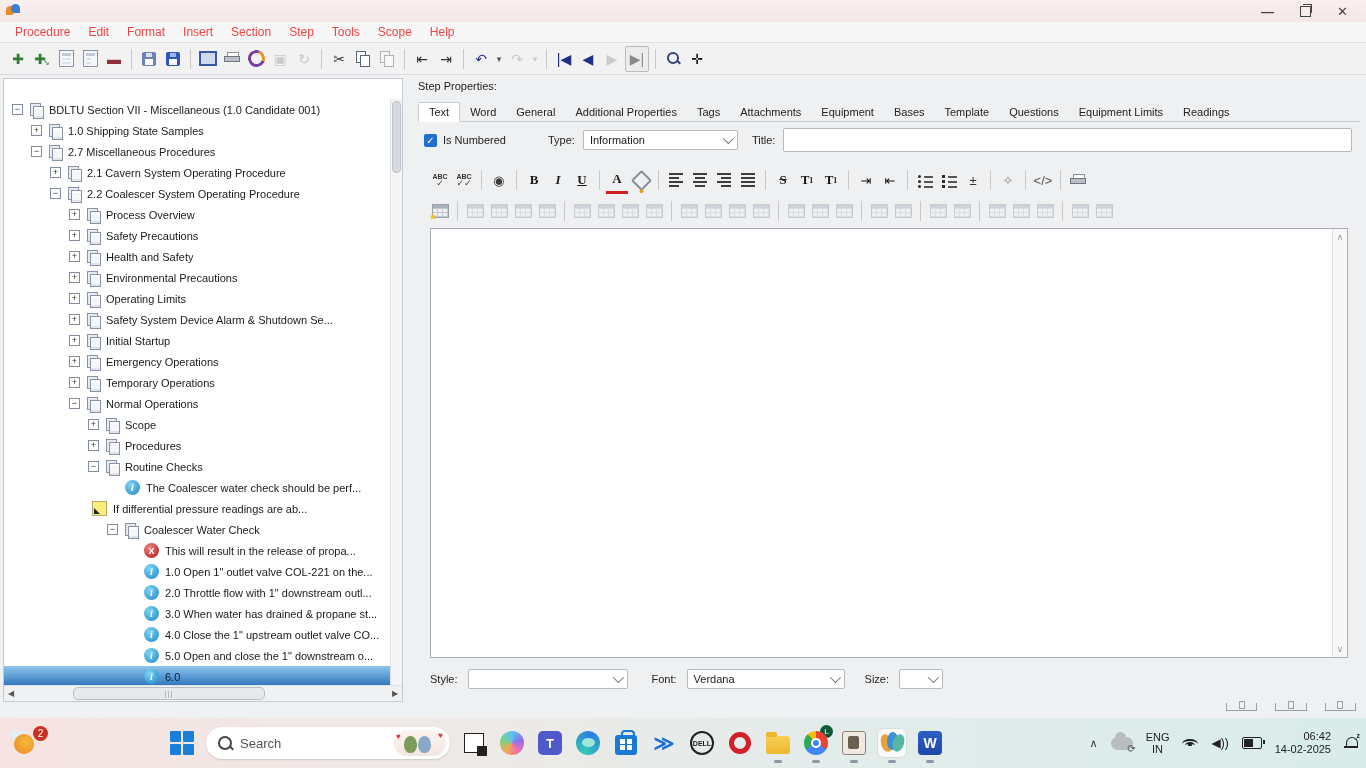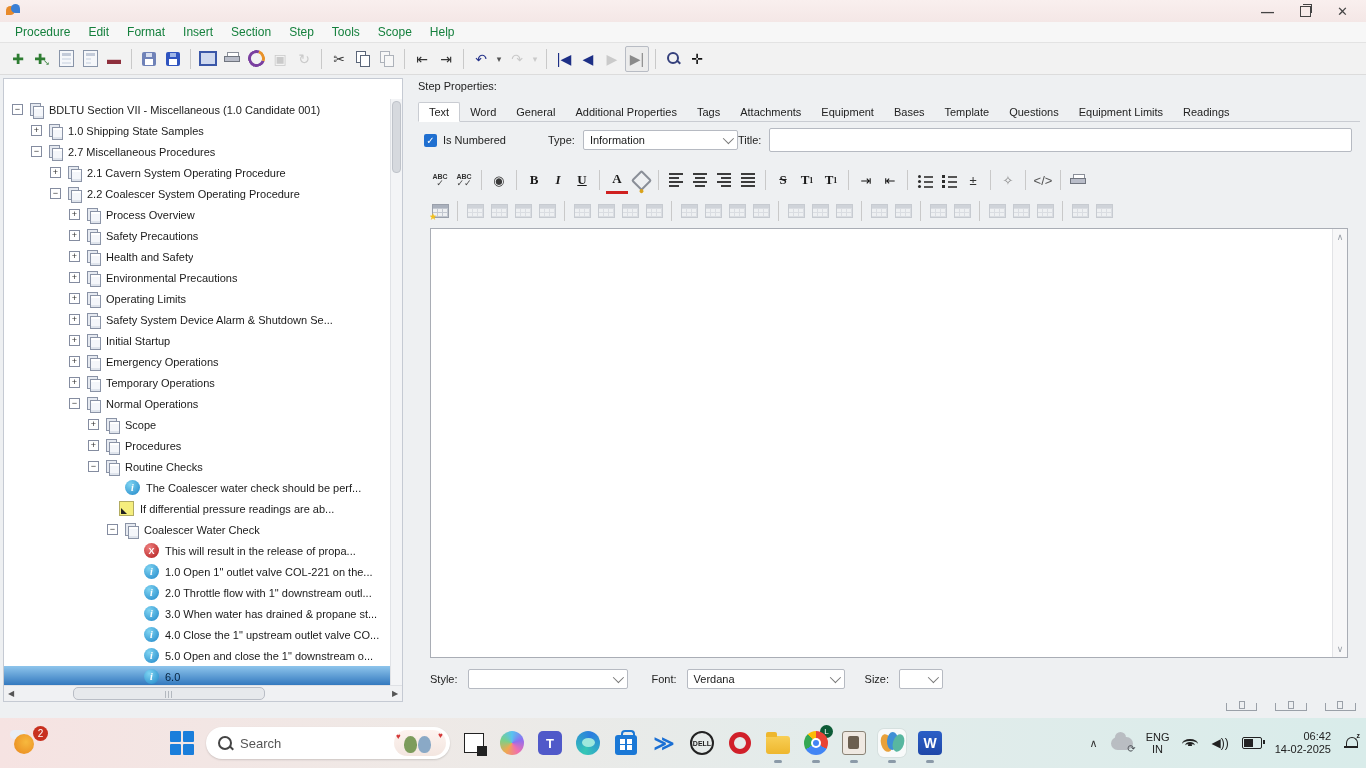--- a/index.html
+++ b/index.html
@@ -20,7 +20,7 @@
 
   
   #menubar{position:absolute;left:0;top:22px;width:1366px;height:21px;background:#f7f7f7;border-bottom:1px solid #e3e3e3;display:flex;align-items:center;padding-left:6px;box-sizing:border-box;}
-  .menu-item{padding:2px 9px;font-size:12px;color:#15803d;}
+  .menu-item{padding:2px 9px;font-size:12px;color:#ef4444;}
 
   
   #main-toolbar{position:absolute;left:0;top:43px;width:1366px;height:32px;background:#f2f2f2;border-bottom:1px solid #dcdcdc;display:flex;align-items:center;padding-left:6px;box-sizing:border-box;}

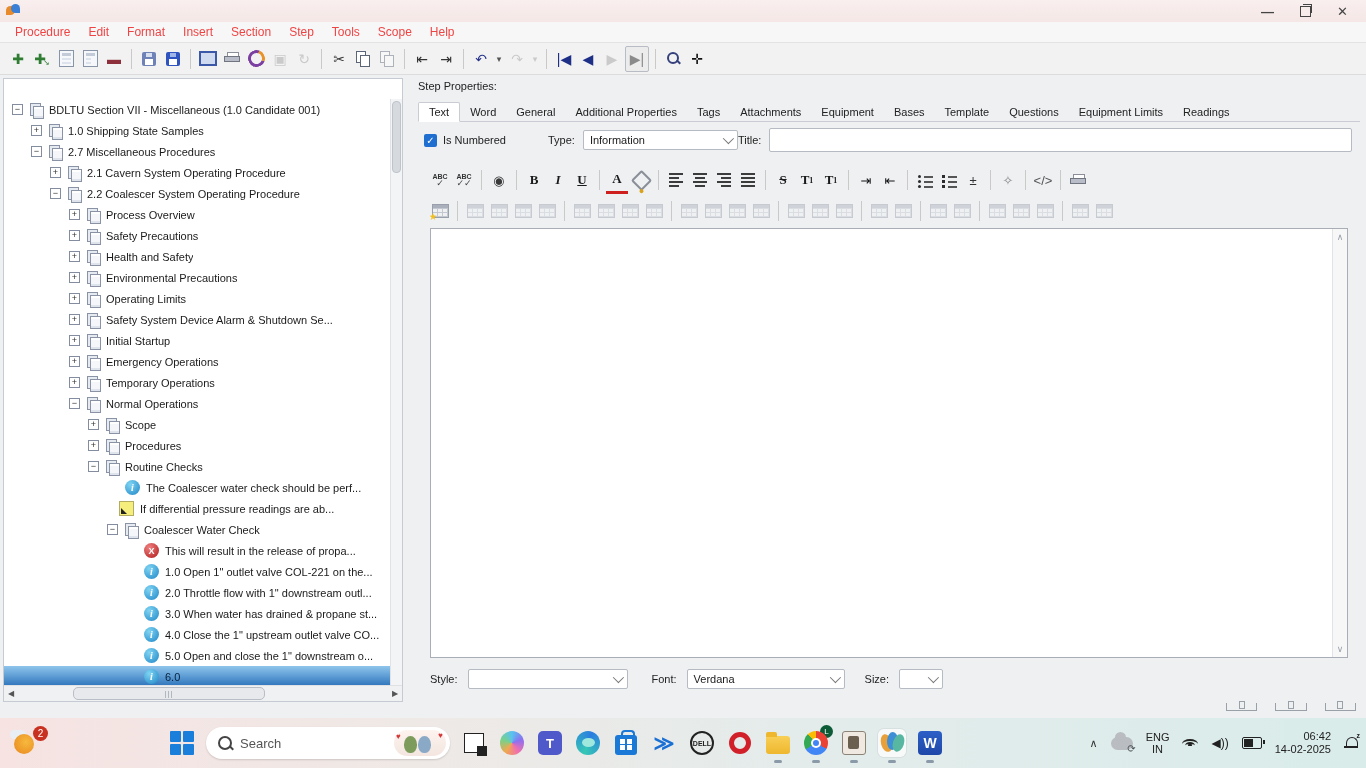--- a/index.html
+++ b/index.html
@@ -457,7 +457,7 @@
         <span>Information</span>
         <span class="chev"></span>
       </span>
-      <span class="lbl" style="">Title:</span>
+      <span class="lbl" style="margin-left:14px">Title:</span>
       <input class="txtinput" style="flex: 1 1 0%; margin-left: 8px;" value="">
     </div>
 

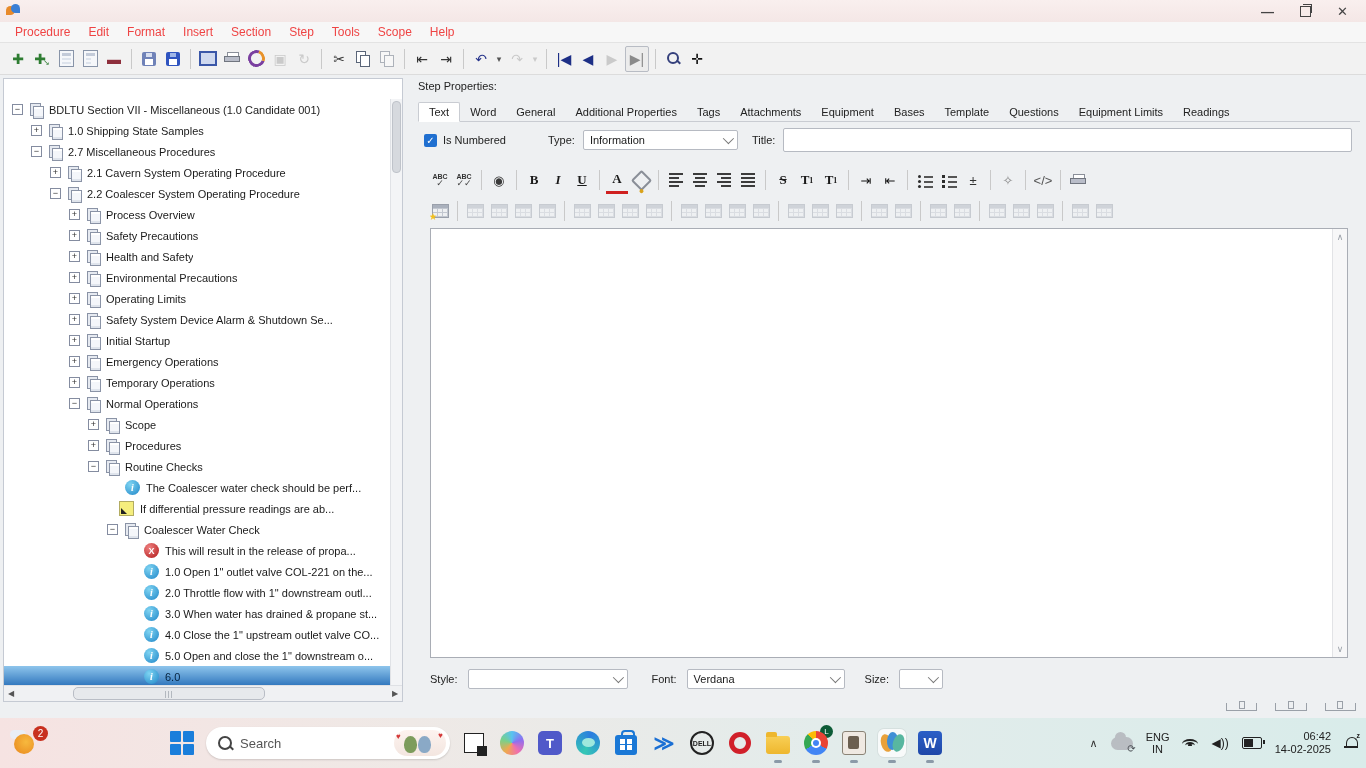--- a/index.html
+++ b/index.html
@@ -376,7 +376,7 @@
           <span class="t-info">i</span>
           <span class="tlabel">The Coalescer water check should be perf...</span>
         </div>
-        <div class="trow" style="padding-left: 97px;">
+        <div class="trow" style="padding-left: 70px;">
           <span style="width: 18px; flex: 0 0 auto;"></span>
           <span class="t-note"></span>
           <span class="tlabel">If differential pressure readings are ab...</span>

